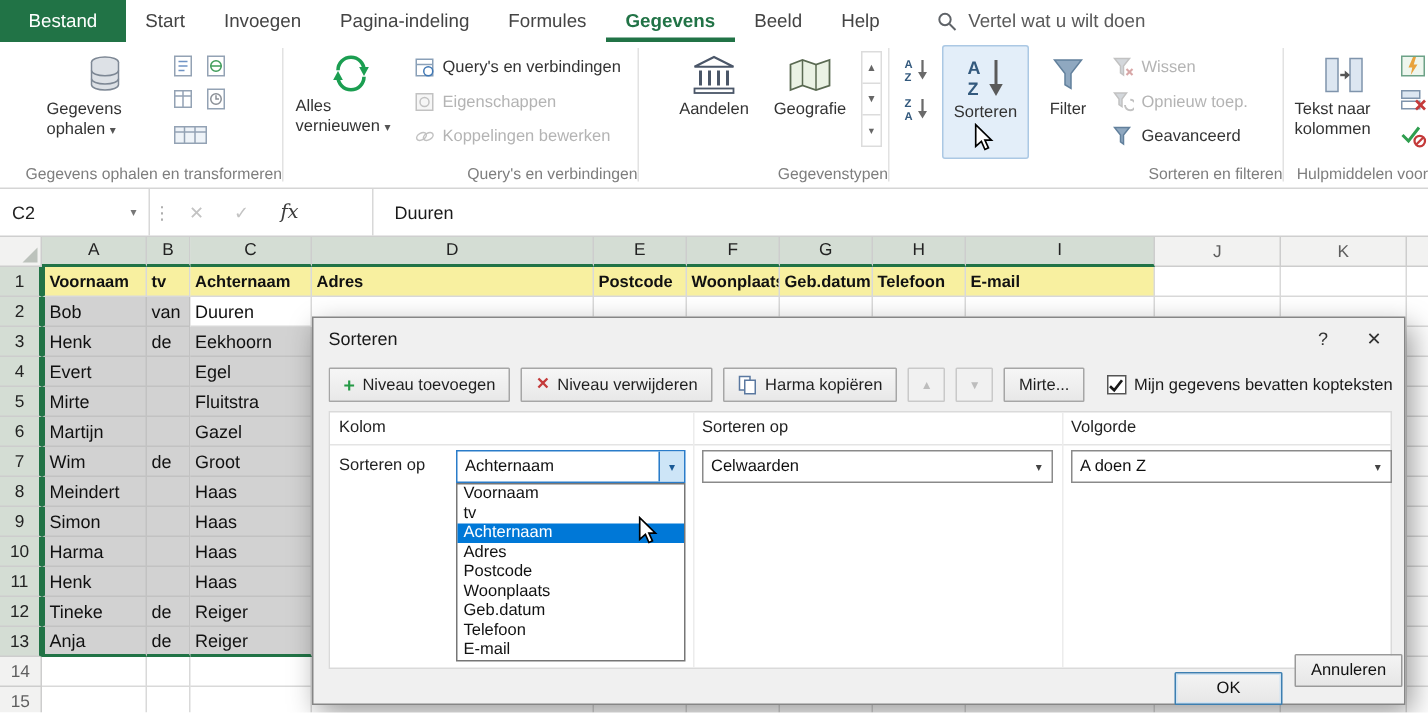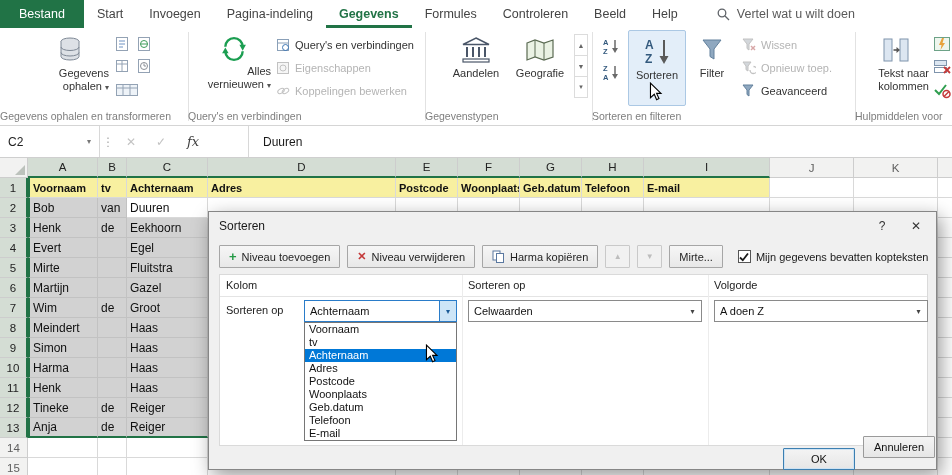--- a/index.html
+++ b/index.html
@@ -96,8 +96,8 @@
   <div class="tab">Start</div>
   <div class="tab">Invoegen</div>
   <div class="tab">Pagina-indeling</div>
+  <div class="tab">Formules</div>
   <div class="tab active">Gegevens</div>
-  <div class="tab">Formules</div>
   <div class="tab">Controleren</div>
   <div class="tab">Beeld</div>
   <div class="tab">Help</div>

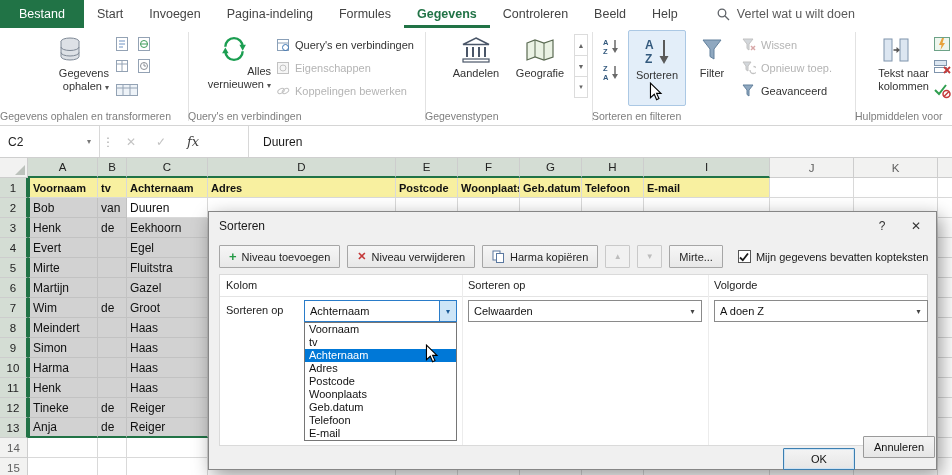--- a/index.html
+++ b/index.html
@@ -98,7 +98,6 @@
   <div class="tab">Pagina-indeling</div>
   <div class="tab">Formules</div>
   <div class="tab active">Gegevens</div>
-  <div class="tab">Controleren</div>
   <div class="tab">Beeld</div>
   <div class="tab">Help</div>
   <div class="tb-search">

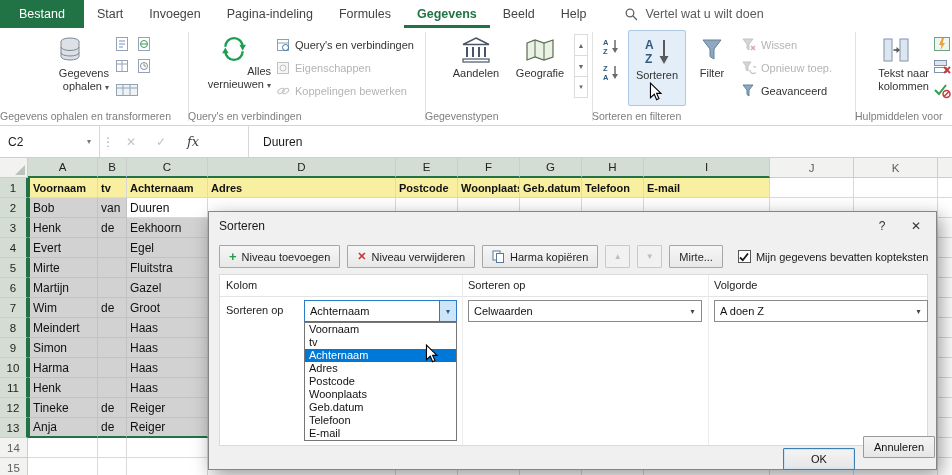--- a/index.html
+++ b/index.html
@@ -18,7 +18,7 @@
   .vsep{position:absolute;top:4px;bottom:4px;width:1px;background:#e2e2e2}
   .glabel{position:absolute;bottom:3px;font-size:10.5px;color:#7e7e7e;text-align:left;white-space:nowrap;overflow:hidden}
   .bb{position:absolute;display:flex;flex-direction:column;align-items:center;padding-top:5px;gap:3px;height:76px;border:1px solid transparent;border-radius:2px}
-  .bb .lbl{font-size:11px;line-height:1.22;text-align:right;color:#333}
+  .bb .lbl{font-size:11px;line-height:1.22;text-align:left;color:#333}
   .bb.hl{background:#e3eef9;border-color:#abc8e4}
   .chev{font-size:8px;color:#555}
   .si{position:absolute;height:22px;display:flex;align-items:center;gap:5px;font-size:11px;color:#333;white-space:nowrap}

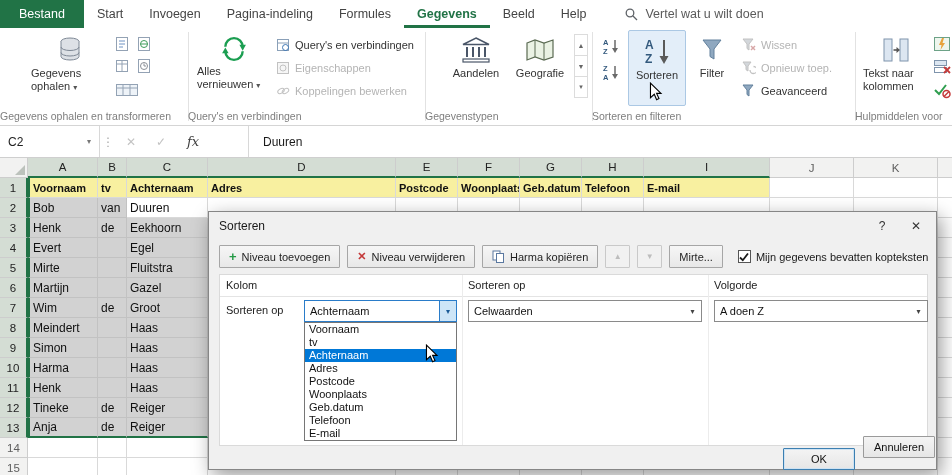--- a/index.html
+++ b/index.html
@@ -16,7 +16,7 @@
   
   .ribbon{position:relative;height:98px;background:#fff;border-bottom:1px solid #d5d5d5}
   .vsep{position:absolute;top:4px;bottom:4px;width:1px;background:#e2e2e2}
-  .glabel{position:absolute;bottom:3px;font-size:10.5px;color:#7e7e7e;text-align:left;white-space:nowrap;overflow:hidden}
+  .glabel{position:absolute;bottom:3px;font-size:10.5px;color:#7e7e7e;text-align:right;white-space:nowrap;overflow:hidden}
   .bb{position:absolute;display:flex;flex-direction:column;align-items:center;padding-top:5px;gap:3px;height:76px;border:1px solid transparent;border-radius:2px}
   .bb .lbl{font-size:11px;line-height:1.22;text-align:left;color:#333}
   .bb.hl{background:#e3eef9;border-color:#abc8e4}

